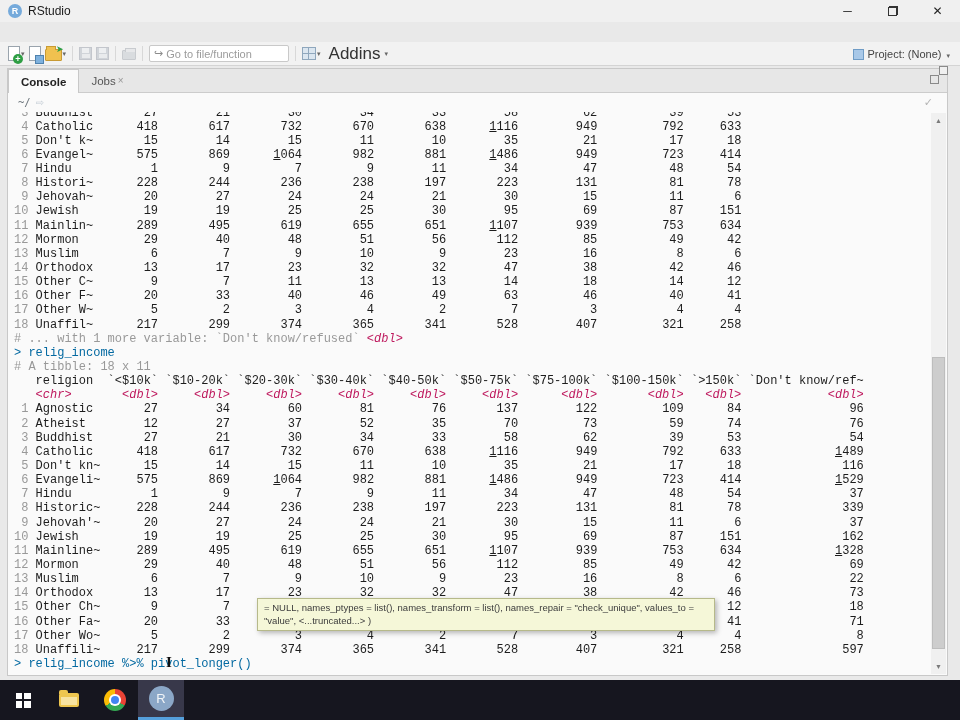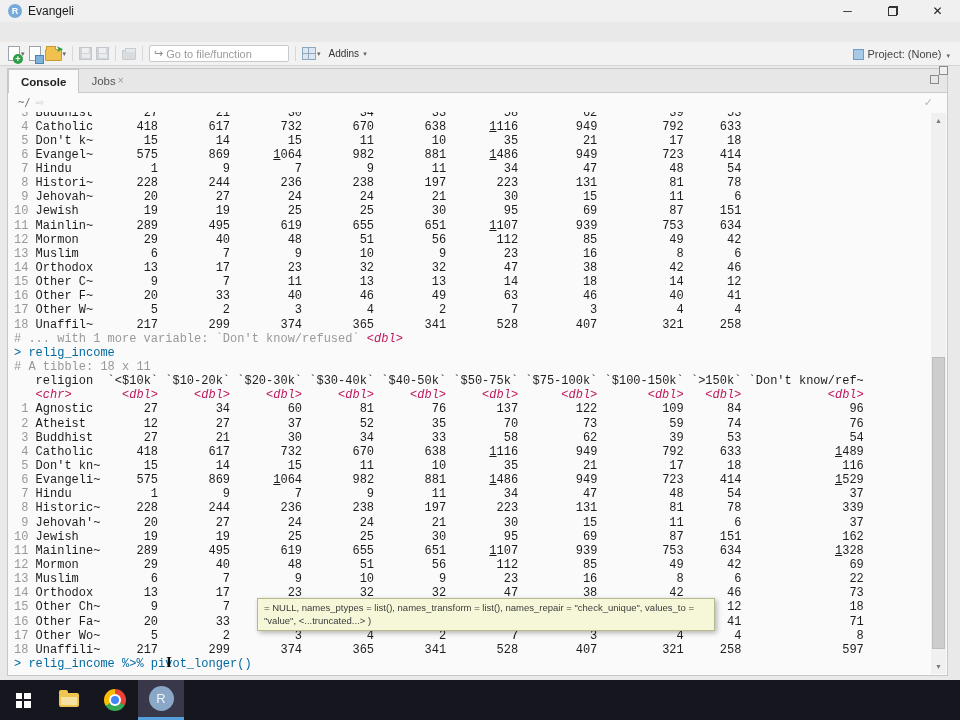--- a/index.html
+++ b/index.html
@@ -133,7 +133,7 @@
 
   <div class="titlebar">
     <span class="app-logo">R</span>
-    <span class="win-title">Evangeli</span>
+    <span class="win-title">RStudio</span>
     <div class="win-controls">
       <span class="wc">─</span>
       <span class="wc">

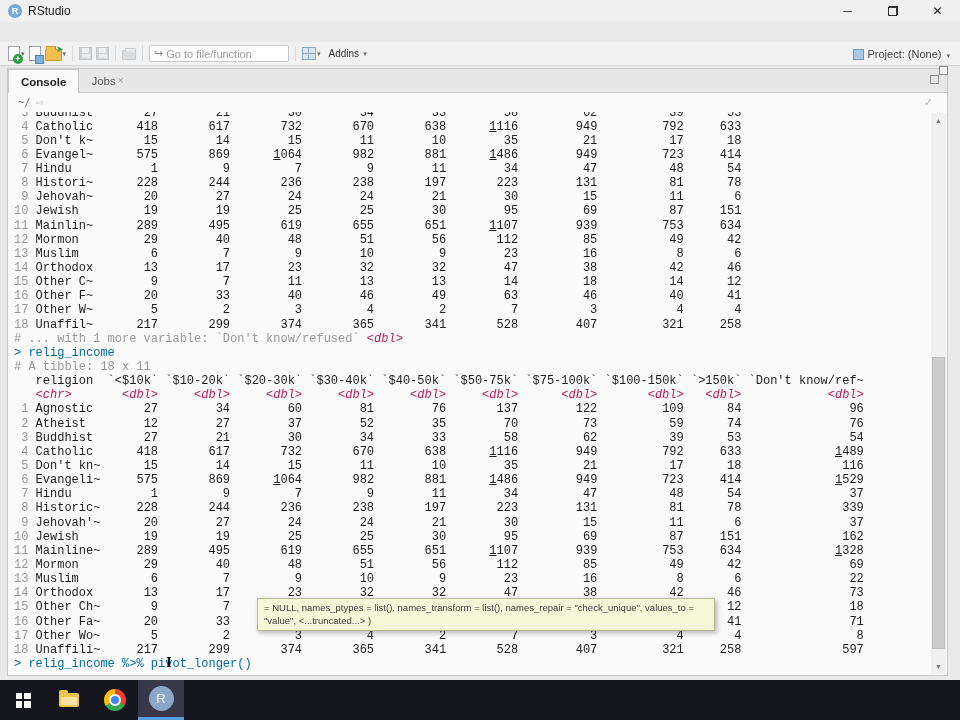--- a/index.html
+++ b/index.html
@@ -57,7 +57,7 @@
   .icon-grid { width:14px; height:13px; border:1px solid #8fa7bd; background:
       linear-gradient(to right, transparent 5px, #8fa7bd 5px 6px, transparent 6px),
       linear-gradient(to bottom, transparent 5px, #8fa7bd 5px 6px, transparent 6px), #dbe6f0; }
-  .addins-label { font-size:10px; color:#333; margin:0 3px 0 6px; }
+  .addins-label { font-size:17px; color:#333; margin:0 3px 0 6px; }
   .proj { margin-left:auto; display:flex; align-items:flex-end; font-size:11px; color:#444; gap:4px; padding-right:4px;}
   .proj-cube { width:11px; height:11px; background:#a8c8e8; border:1px solid #6f9cc6; }
 

